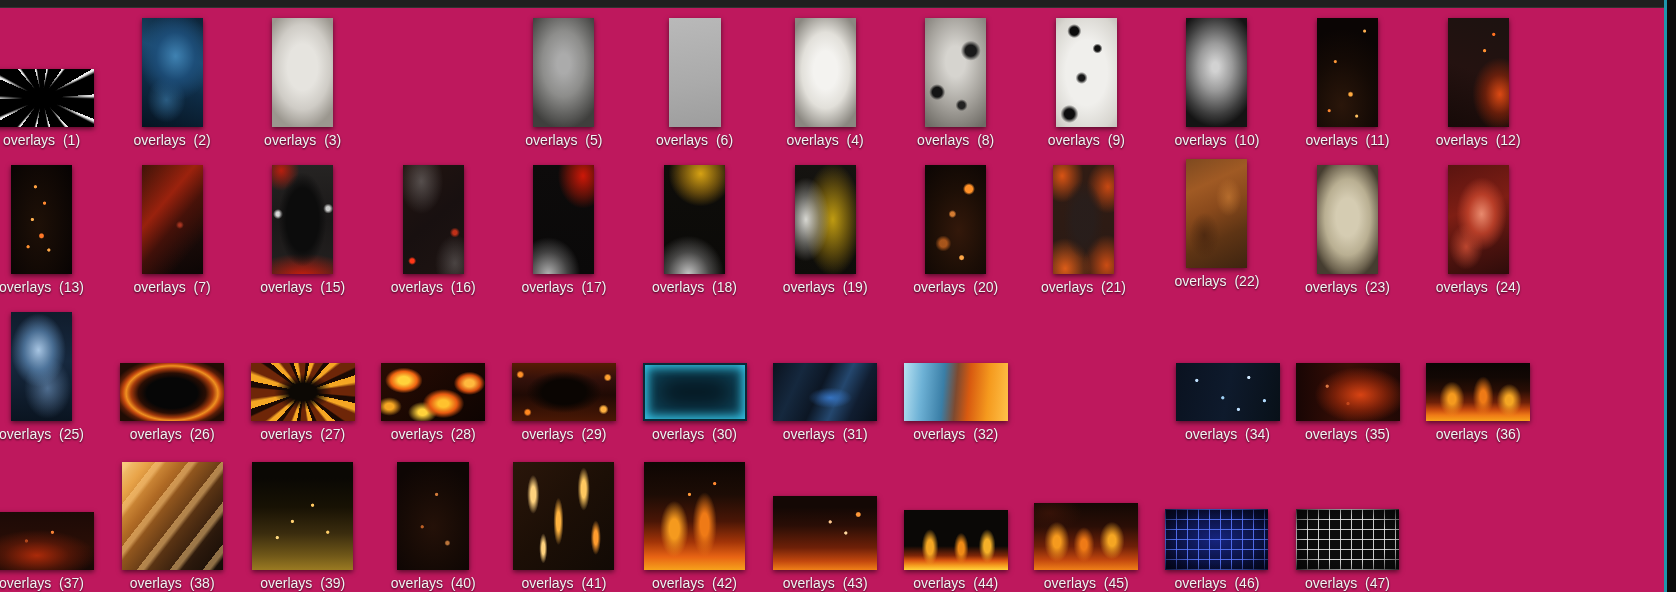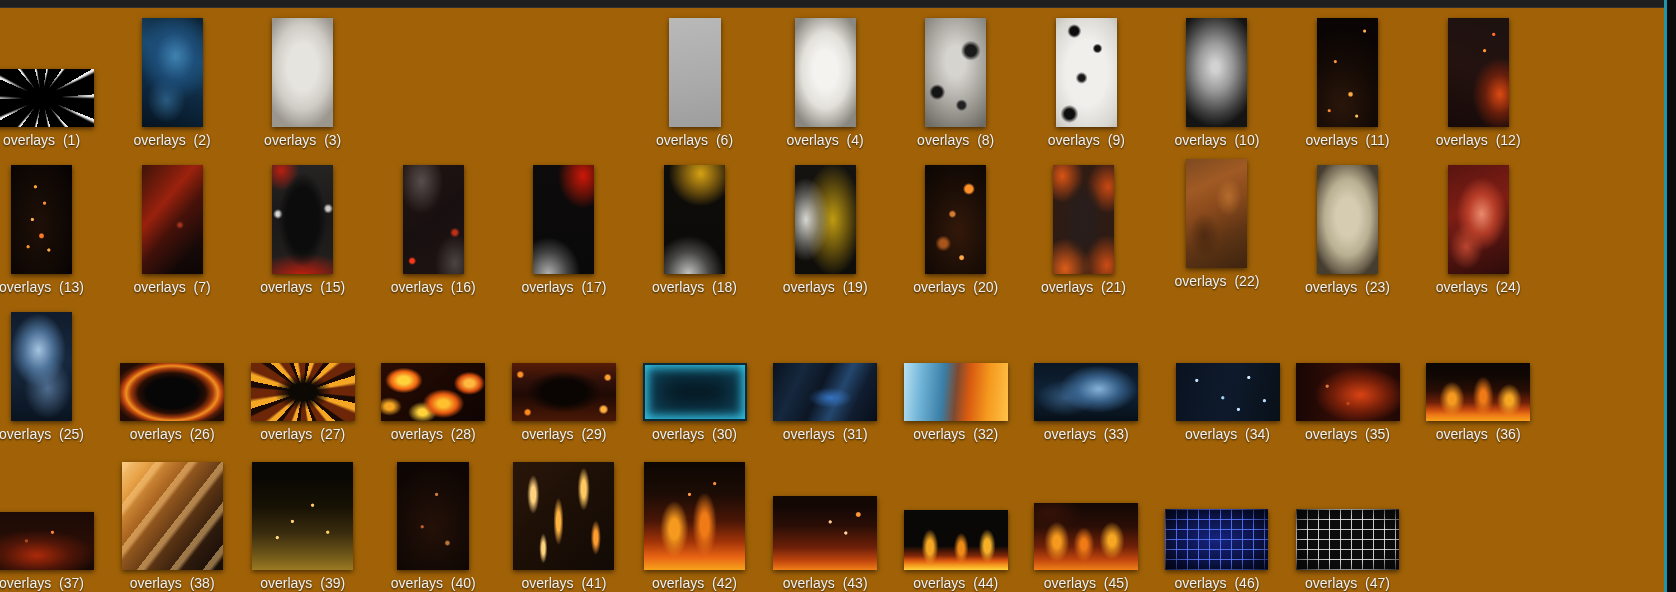--- a/index.html
+++ b/index.html
@@ -25,7 +25,7 @@
 </head>
 <body>
 
-<div class="screen" style="background: #a16207;">
+<div class="screen" style="background: #be185d;">
   <div class="topbar"></div>
   <div class="topbar-divider" style="background: rgb(49, 49, 49);"></div>
   <div class="grid" id="grid">

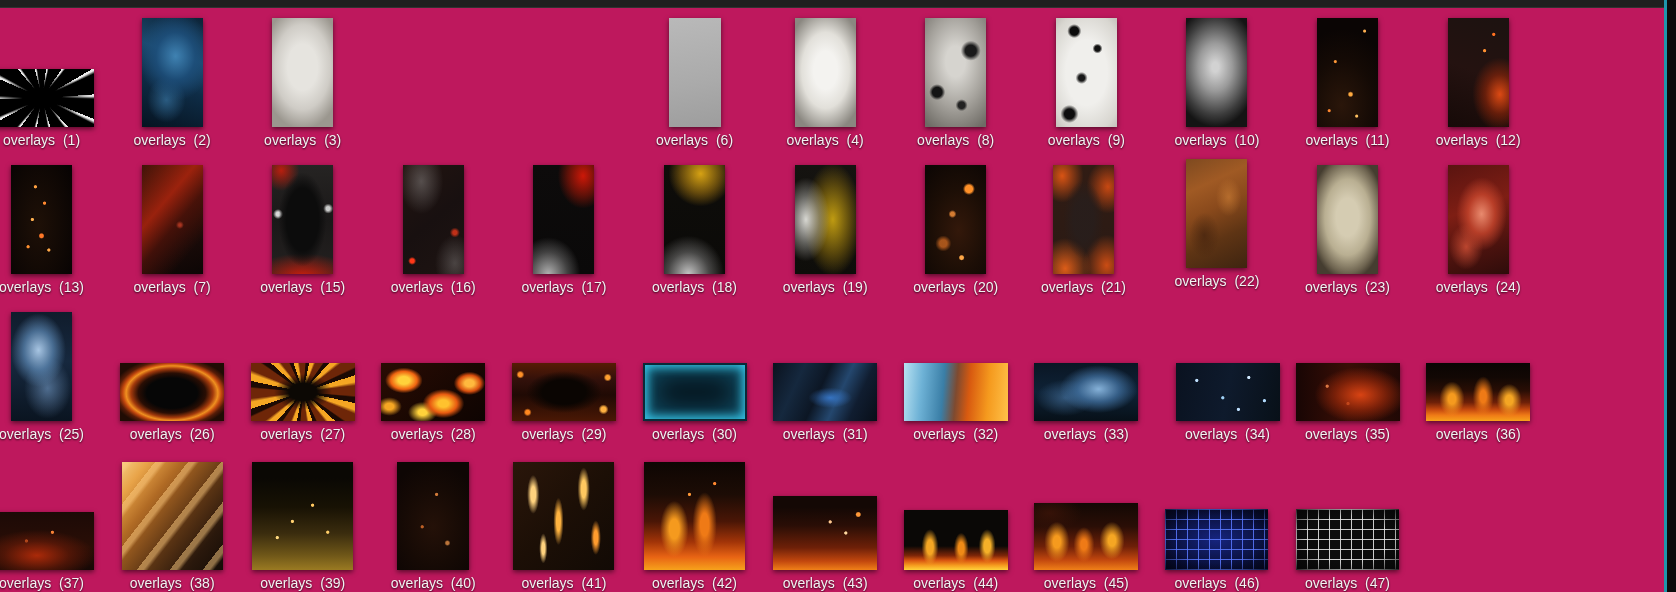--- a/index.html
+++ b/index.html
@@ -51,6 +51,12 @@
   </div>
 
 
+  <div class="cell" style="left: 498.4px; top: 18px;">
+    <div class="thumbwrap">
+      <div class="thumb" style="width: 61px; height: 109px; background: radial-gradient(70% 60% at 50% 42%, rgb(171, 171, 171) 15%, rgb(141, 141, 139) 50%, rgb(63, 63, 61) 100%);"></div>
+    </div>
+    <div class="file-label">overlays (5)</div>
+  </div>
 
   <div class="cell" style="left: 629px; top: 18px;">
     <div class="thumbwrap">

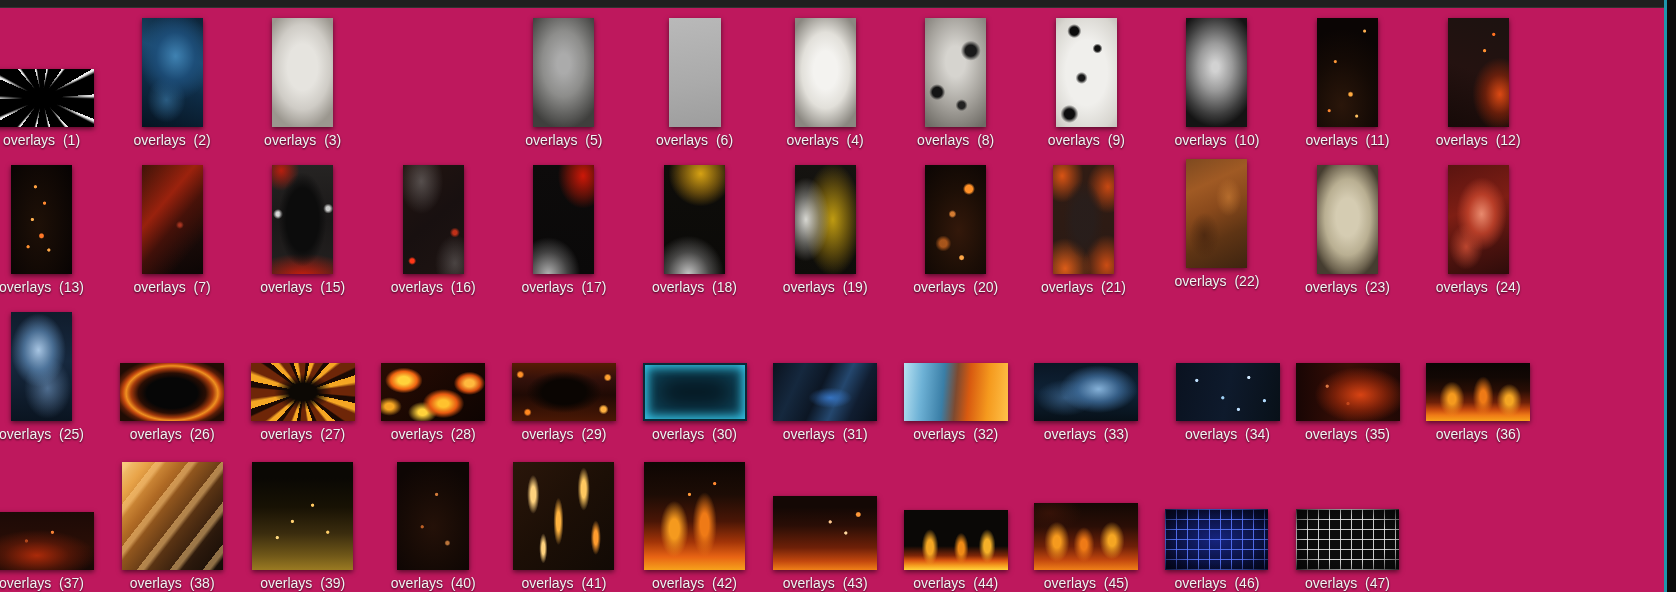--- a/index.html
+++ b/index.html
@@ -247,12 +247,6 @@
     <div class="file-label">overlays (32)</div>
   </div>
 
-  <div class="cell" style="left: 1020.8px; top: 312px;">
-    <div class="thumbwrap">
-      <div class="thumb" style="width: 104px; height: 58px; background: radial-gradient(50% 55% at 62% 45%, rgba(140, 185, 225, 0.95) 0%, rgba(70, 120, 170, 0.7) 40%, rgba(0, 0, 0, 0) 75%), radial-gradient(40% 45% at 30% 60%, rgba(80, 130, 180, 0.55) 0%, rgba(0, 0, 0, 0) 70%), linear-gradient(rgb(10, 22, 36) 0%, rgb(14, 34, 54) 50%, rgb(7, 16, 24) 100%);"></div>
-    </div>
-    <div class="file-label">overlays (33)</div>
-  </div>
 
   <div class="cell" style="left: 1162px; top: 312px;">
     <div class="thumbwrap">

